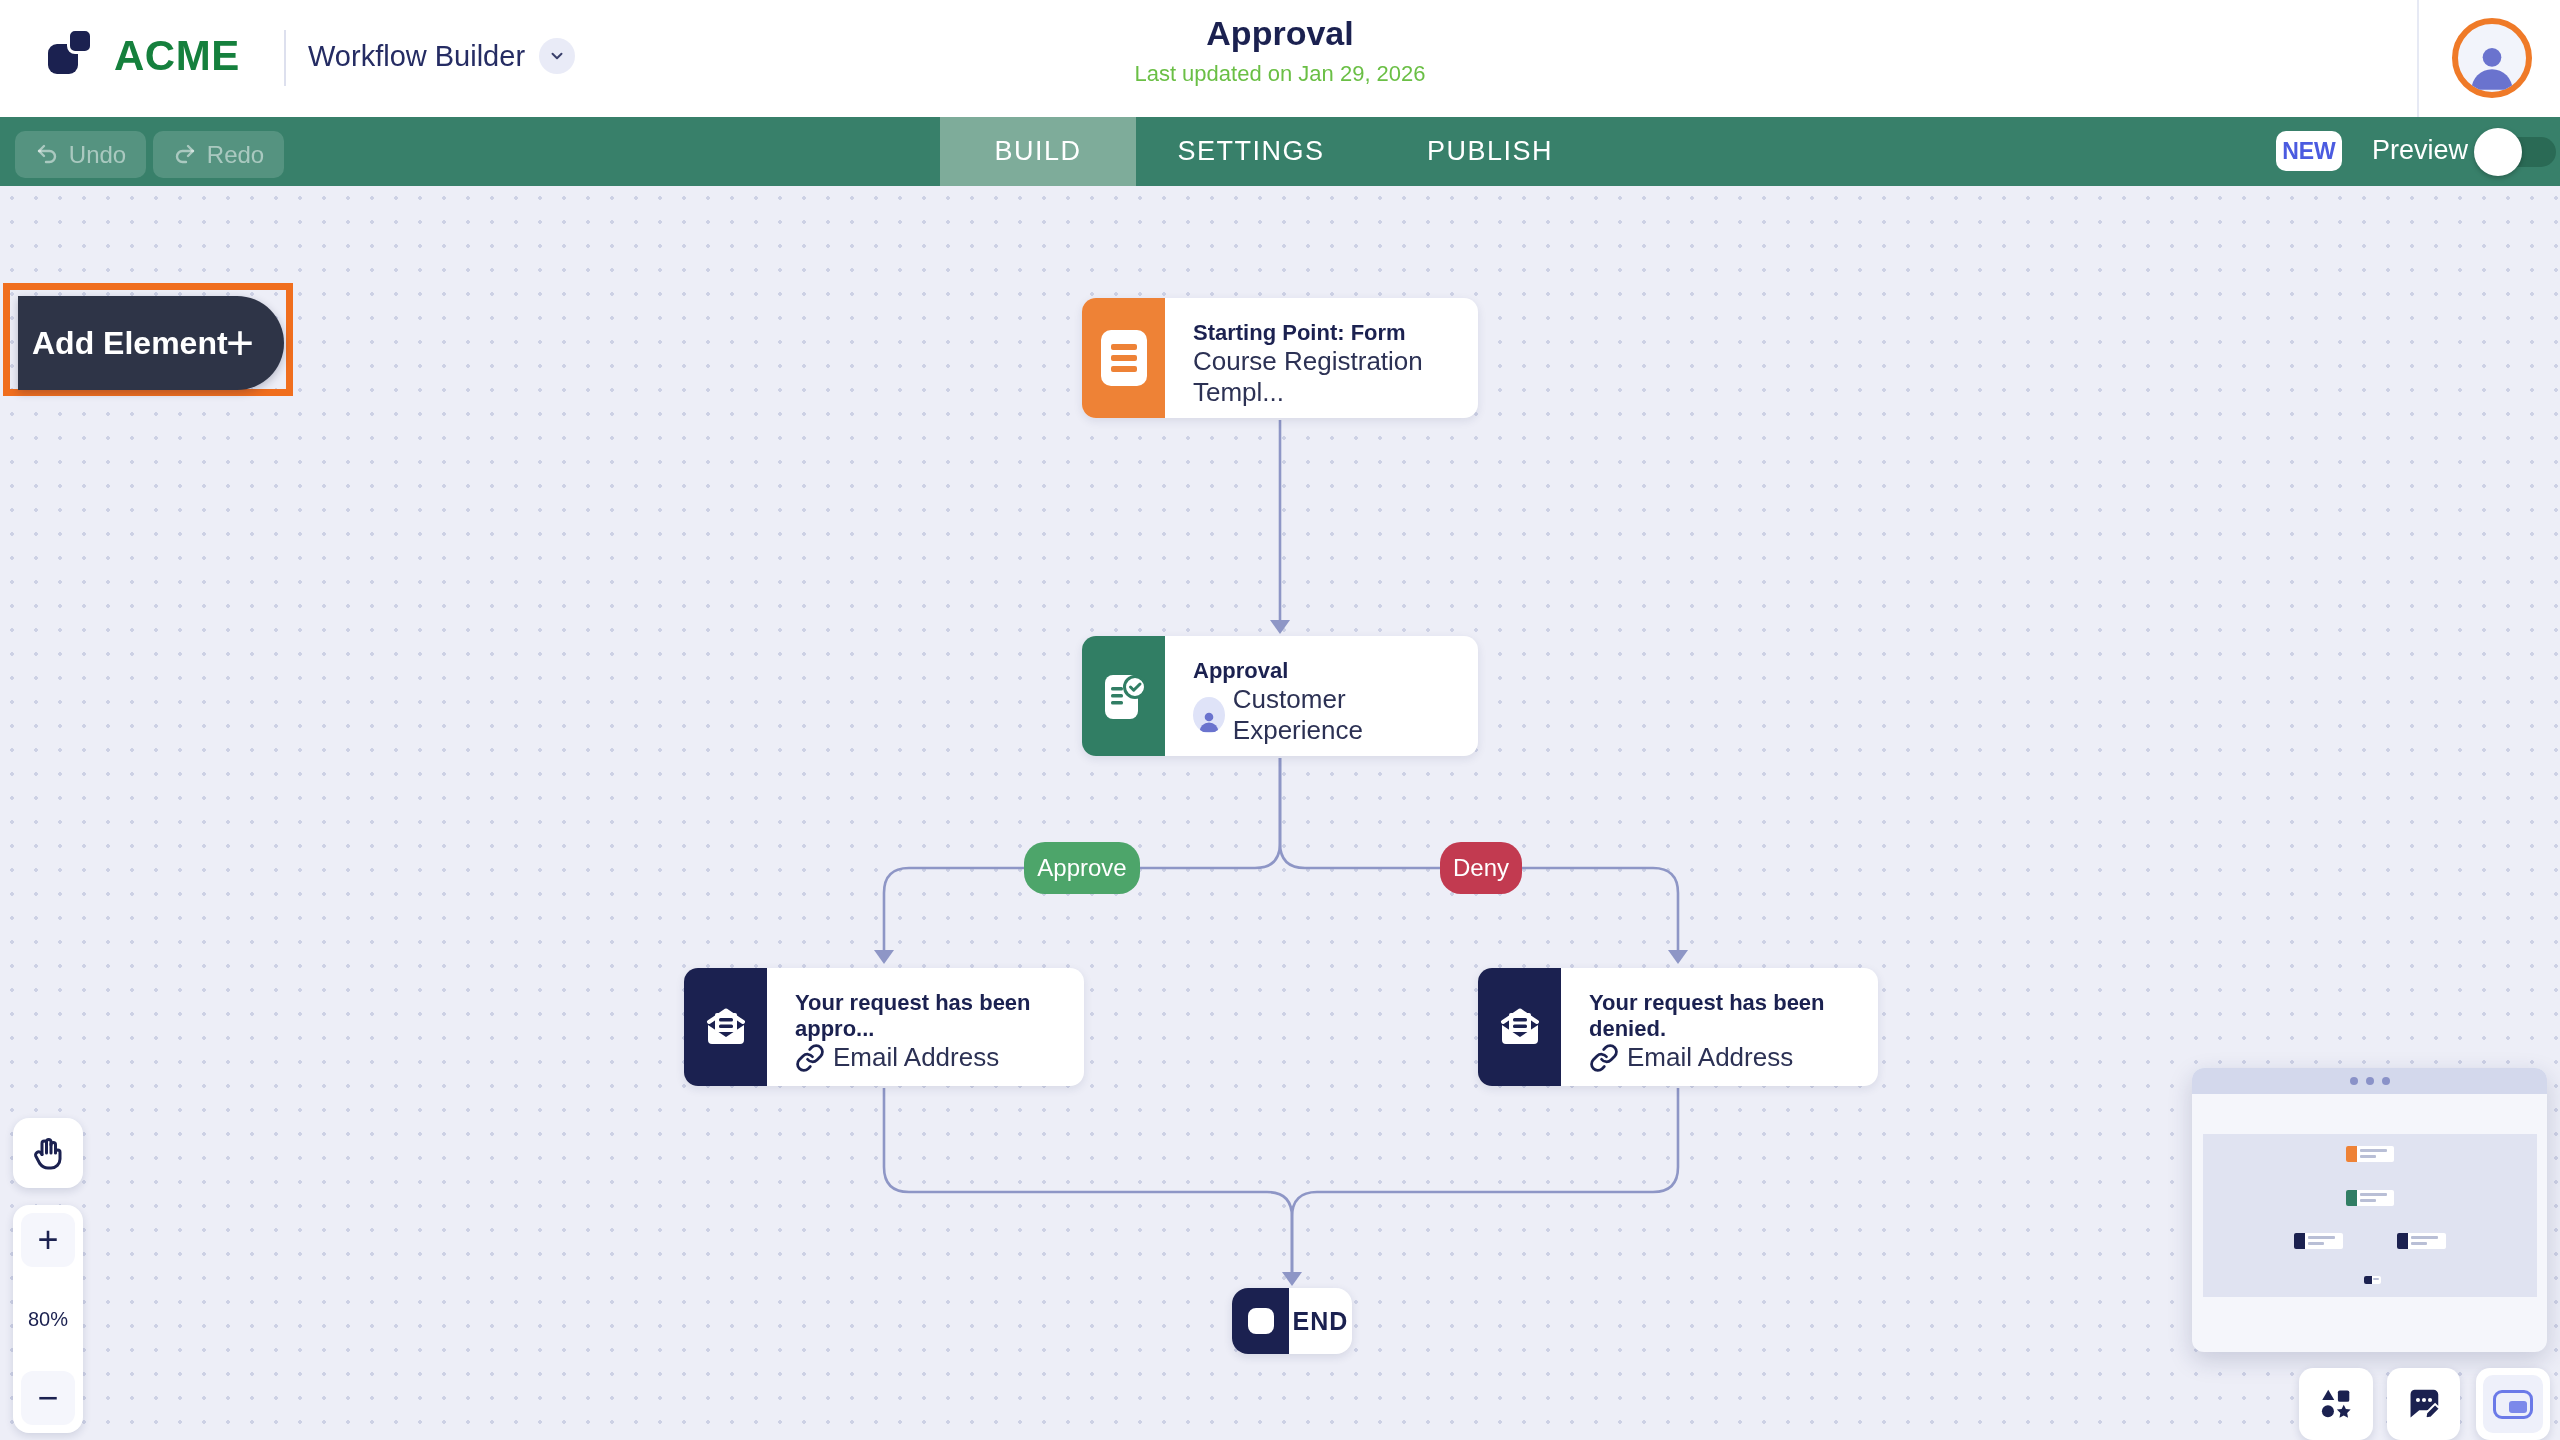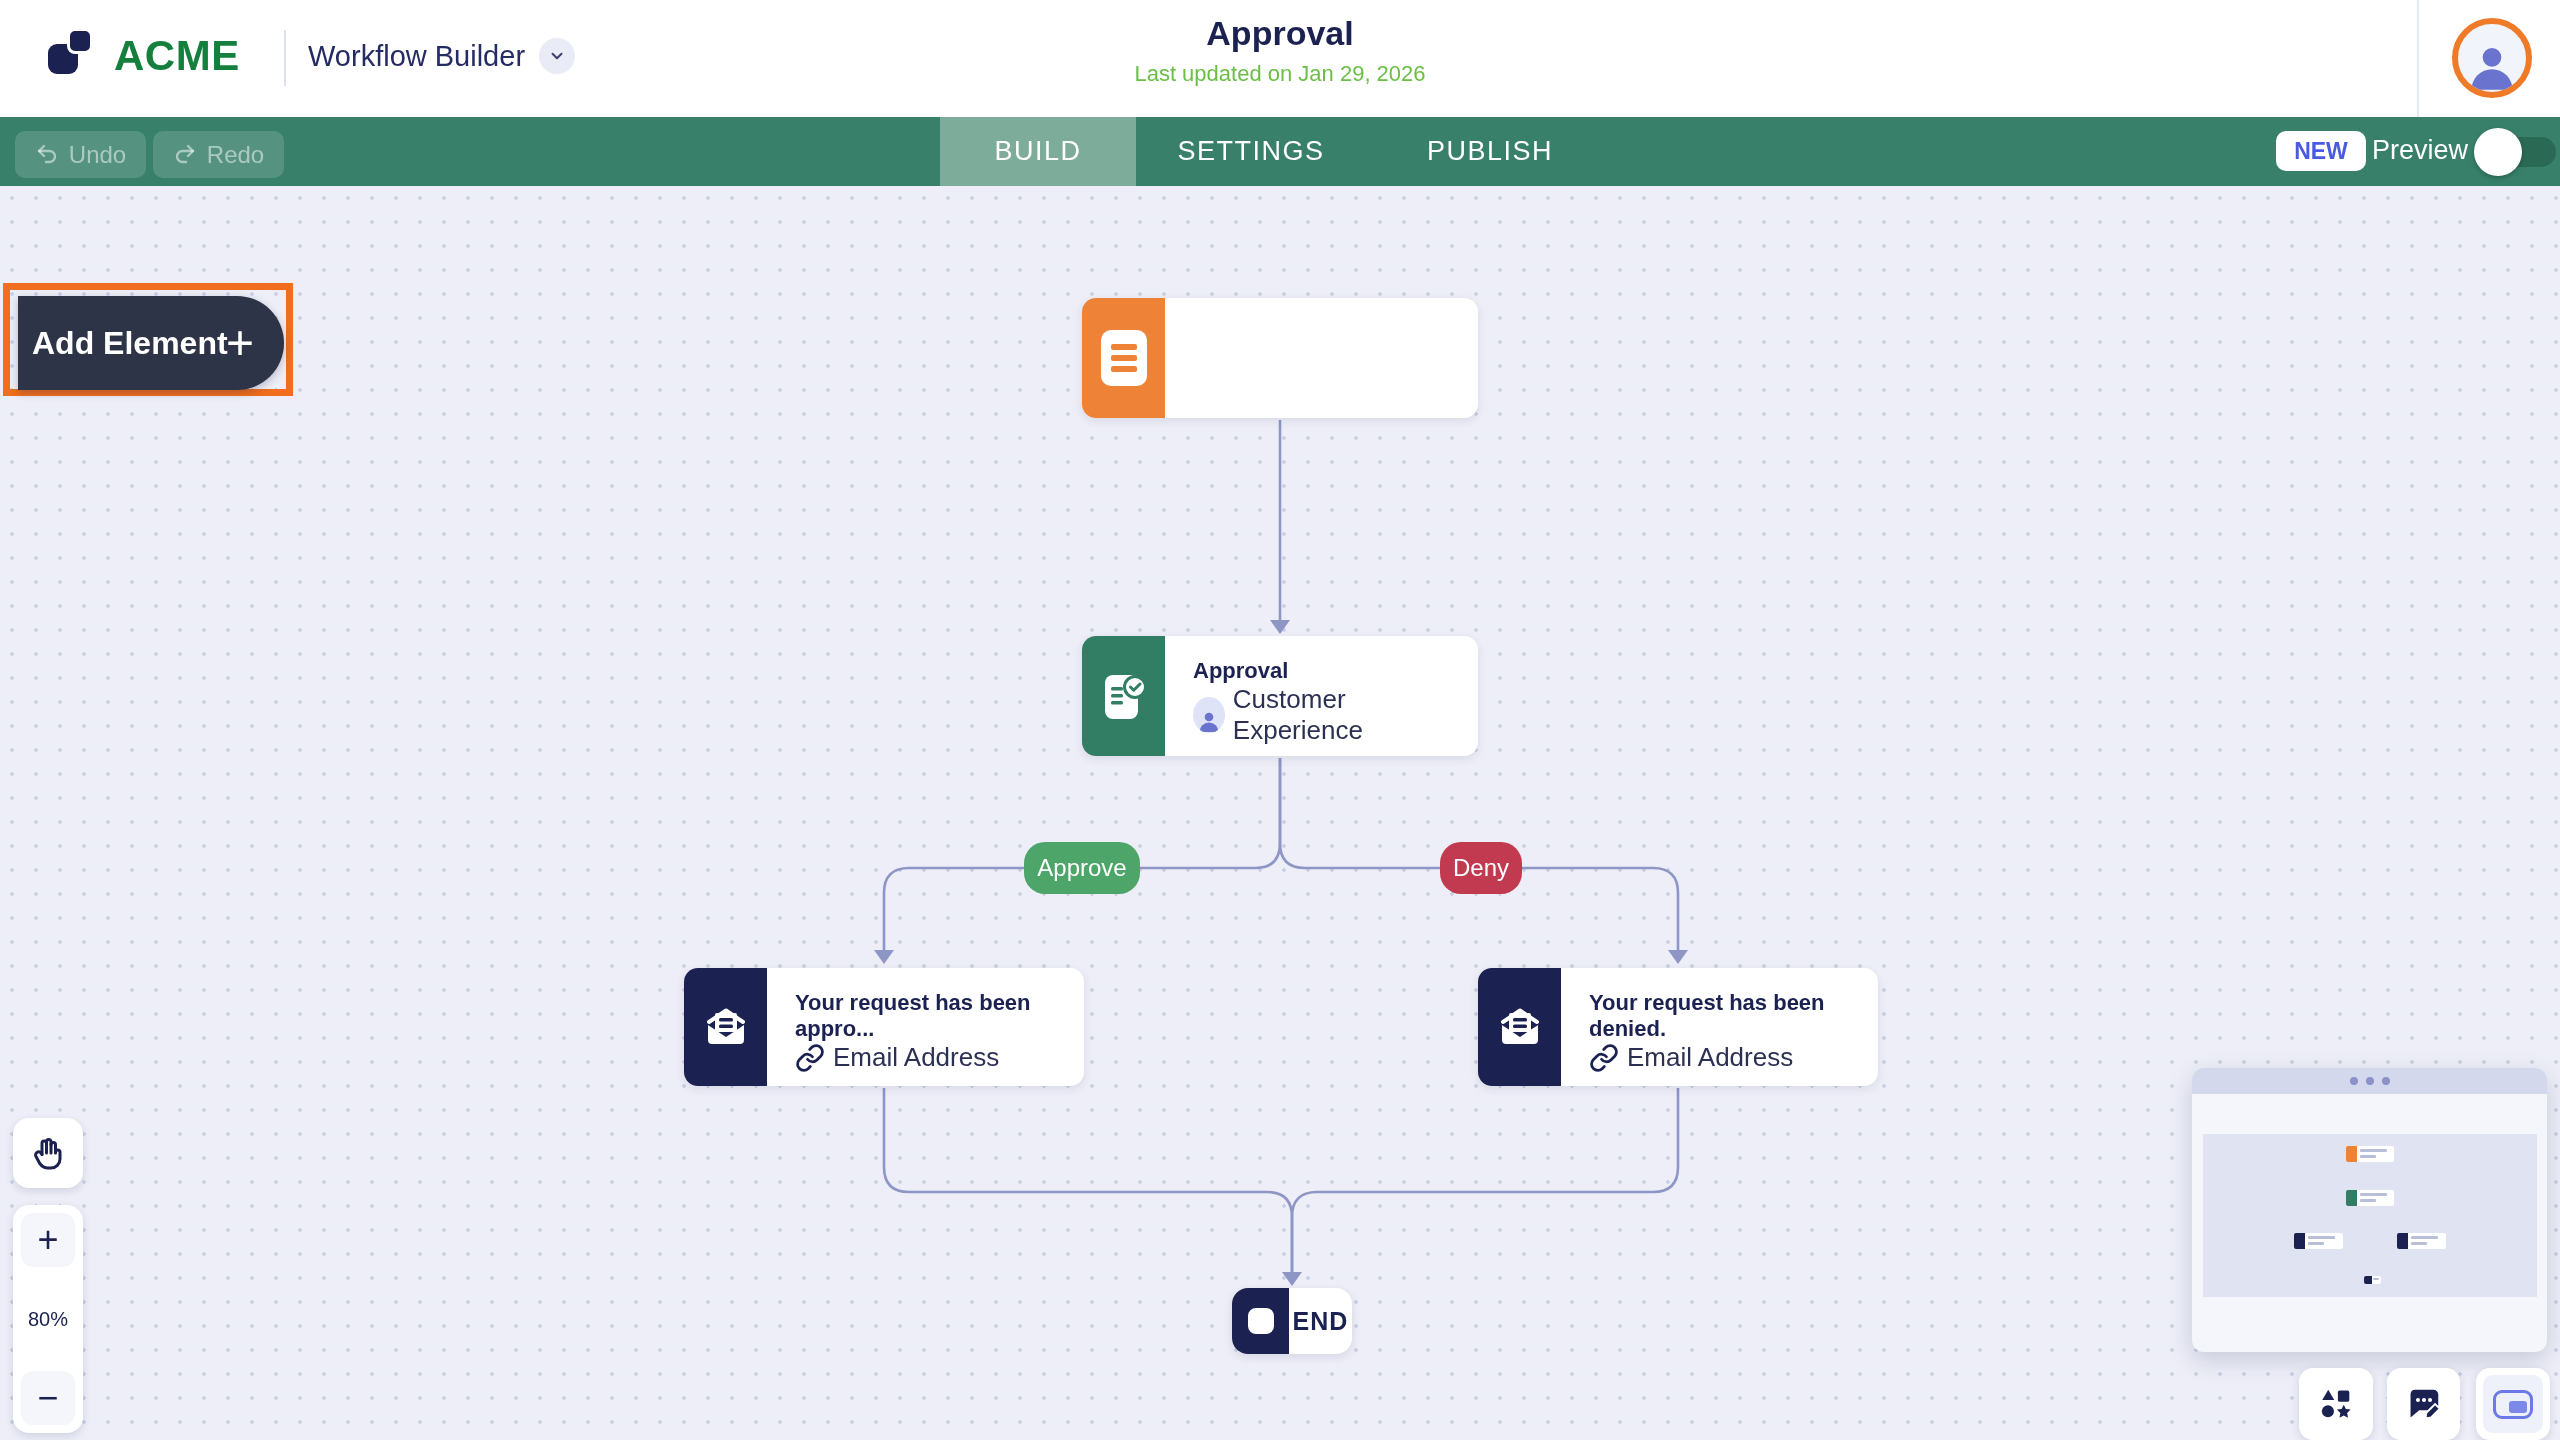--- a/index.html
+++ b/index.html
@@ -35,7 +35,7 @@
   .tab-build { left:940px; width:196px; background:#7eac9a; }
   .tab-settings { left:1136px; width:230px; }
   .tab-publish { left:1366px; width:248px; }
-  .new-badge { position:absolute; left:2276px; top:14px; width:90px; height:40px; background:#ffffff; border-radius:10px;
+  .new-badge { position:absolute; left:2276px; top:14px; width:66px; height:40px; background:#ffffff; border-radius:10px;
                color:#4b5be0; font-weight:bold; font-size:23px; display:flex; align-items:center; justify-content:center; }
   .preview-label { position:absolute; left:2372px; top:18px; font-size:27px; color:#ffffff; }
   .toggle { position:absolute; left:2478px; top:20px; width:78px; height:30px; background:#2a6a55; border-radius:16px; cursor:pointer; }

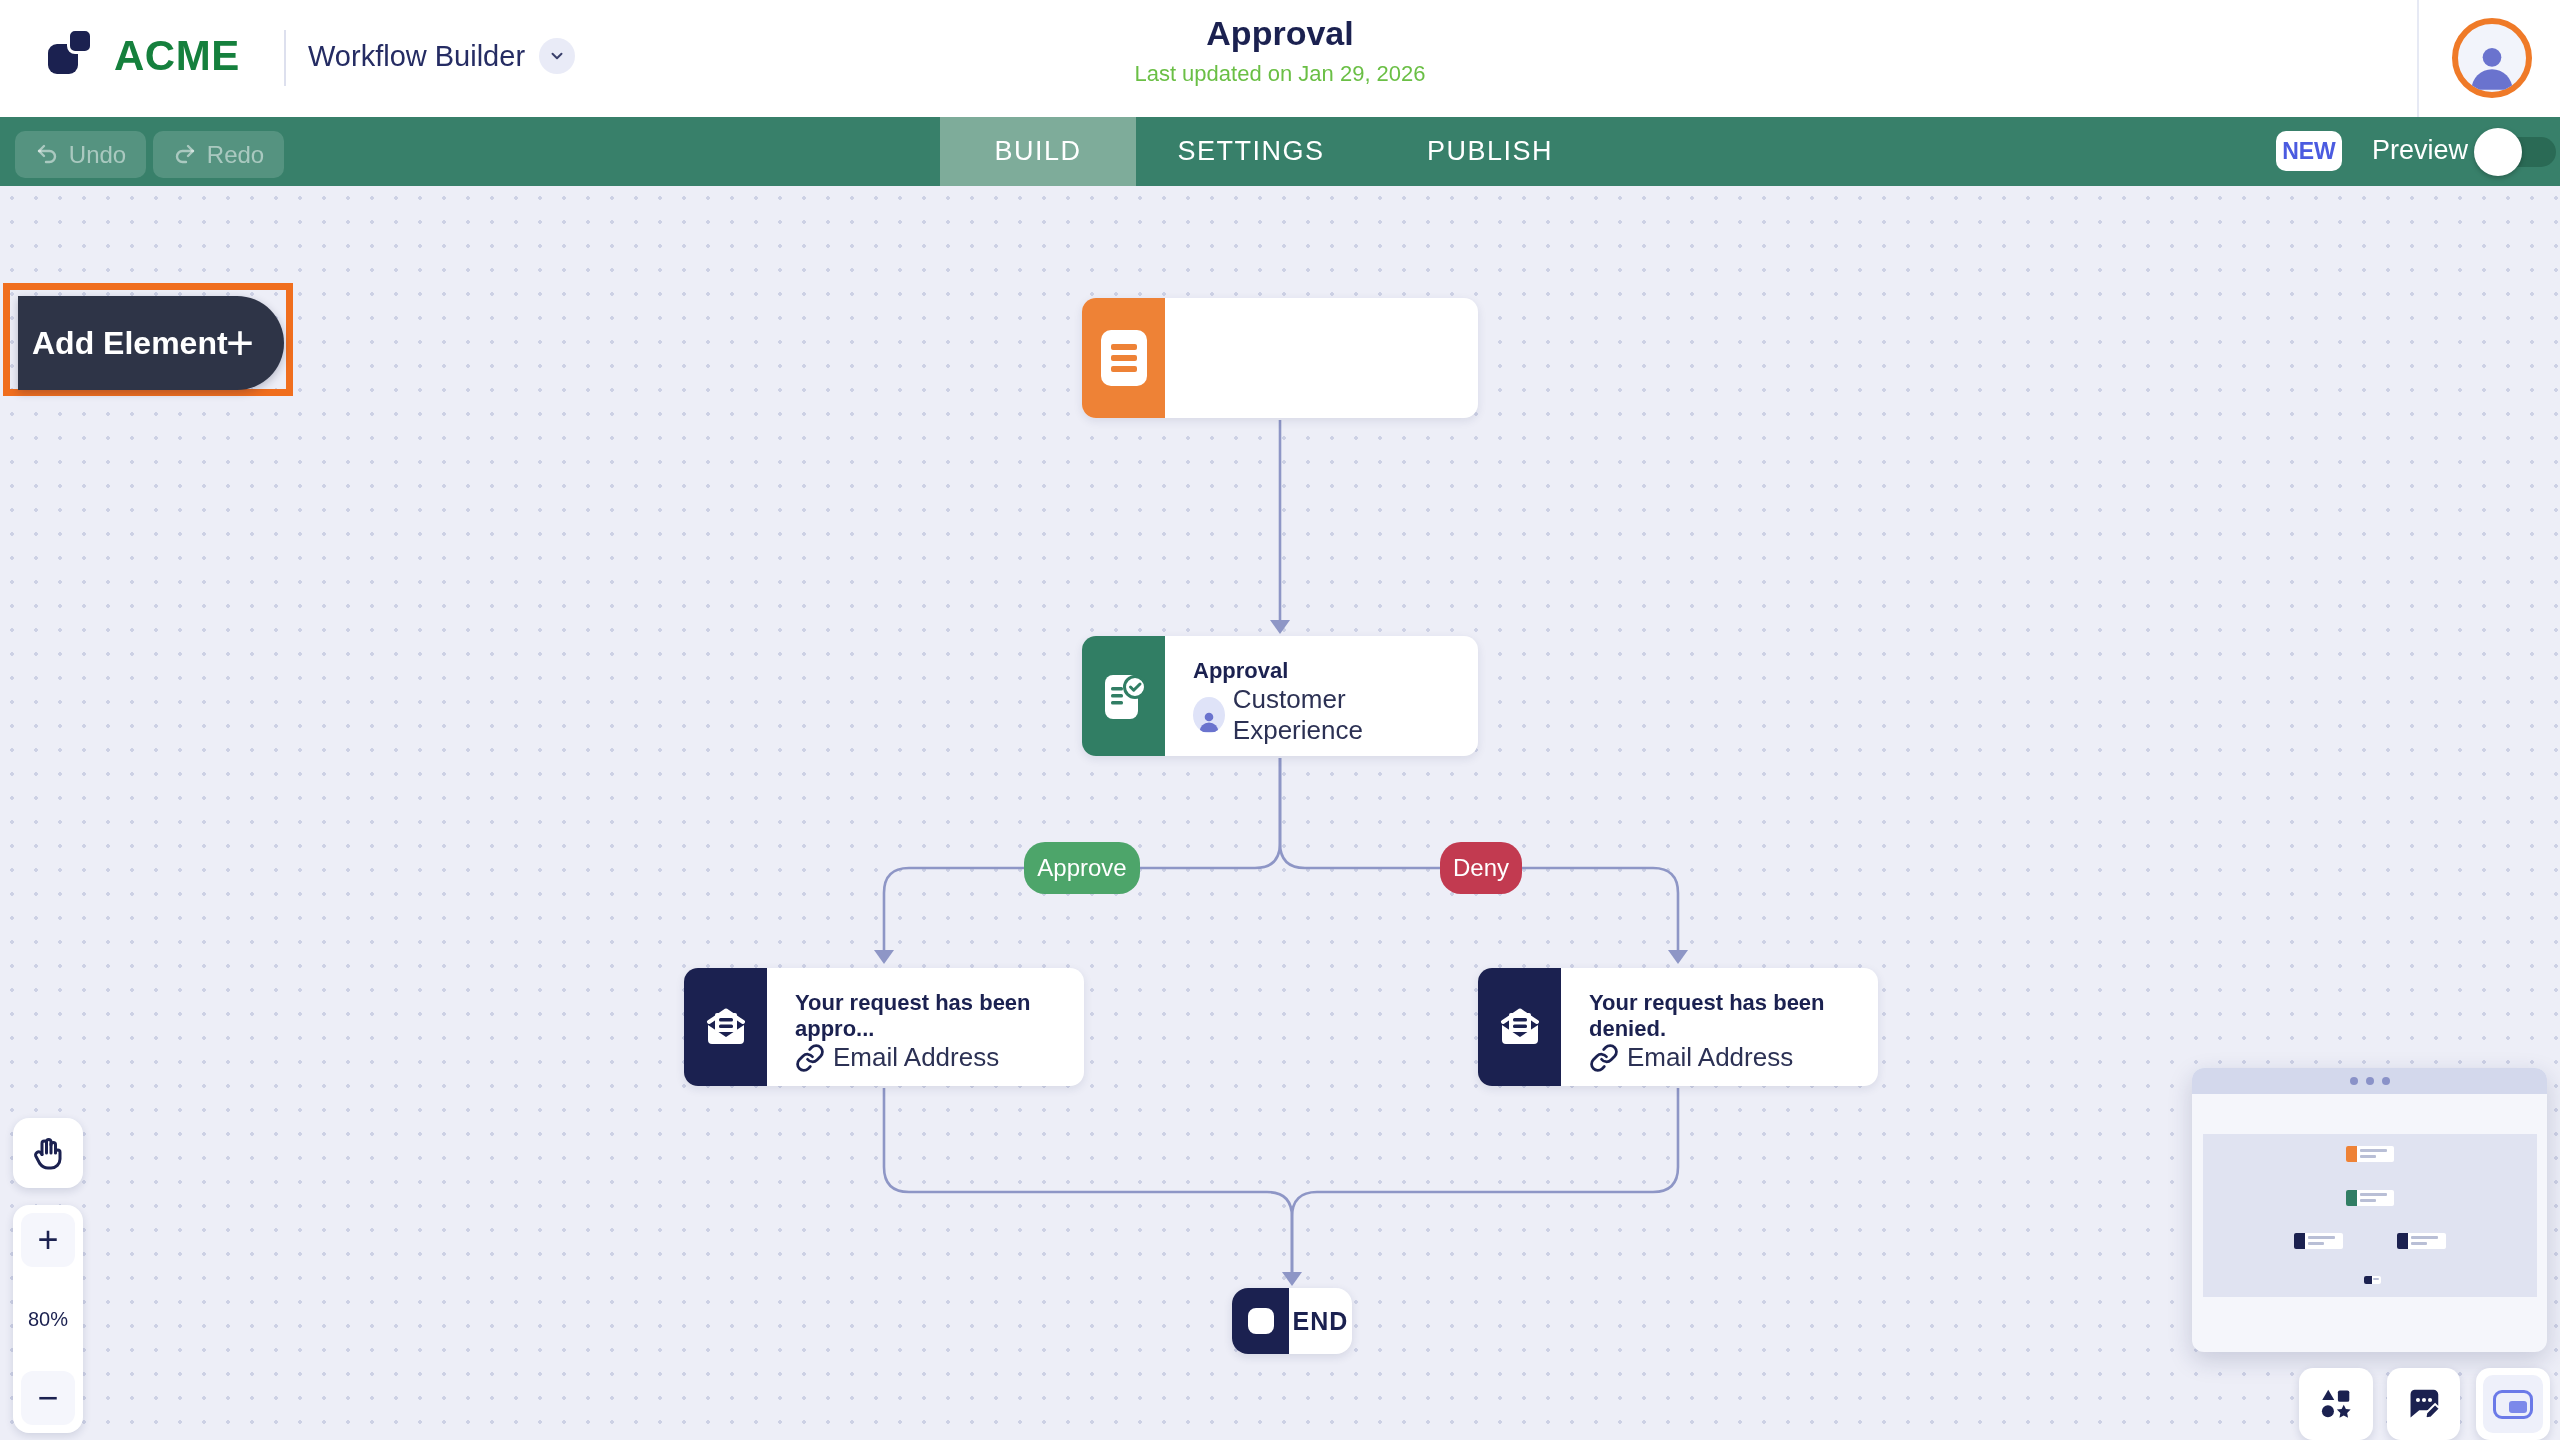--- a/index.html
+++ b/index.html
@@ -208,6 +208,10 @@
           <span></span>
         </div>
     </div>
+    <div class="node-body">
+      <div class="node-title">Starting Point: Form</div>
+      <div class="node-sub">Course Registration Templ...</div>
+    </div>
   </div>
 
   <div class="node-card" style="left:1082px; top:450px; width:396px; height:120px;">

